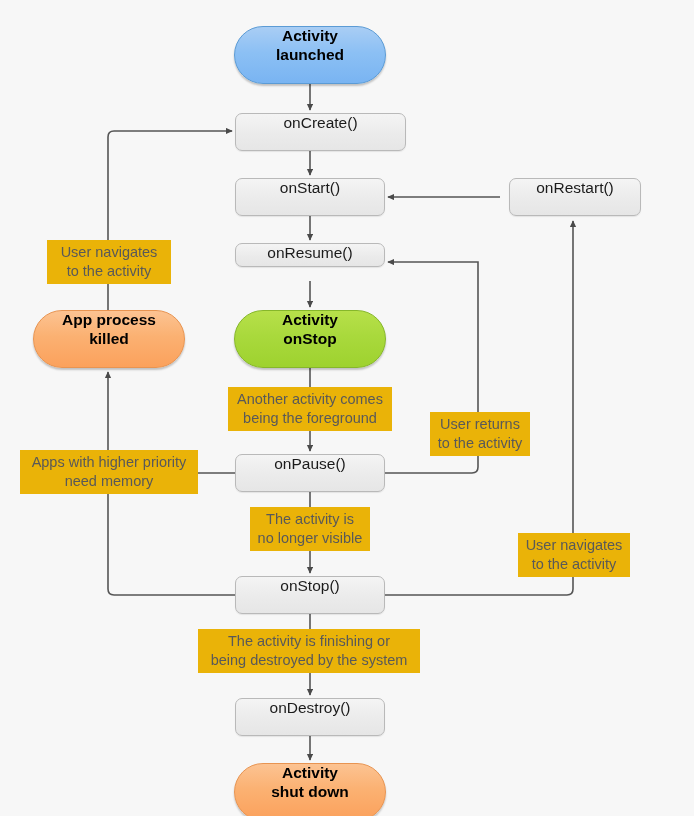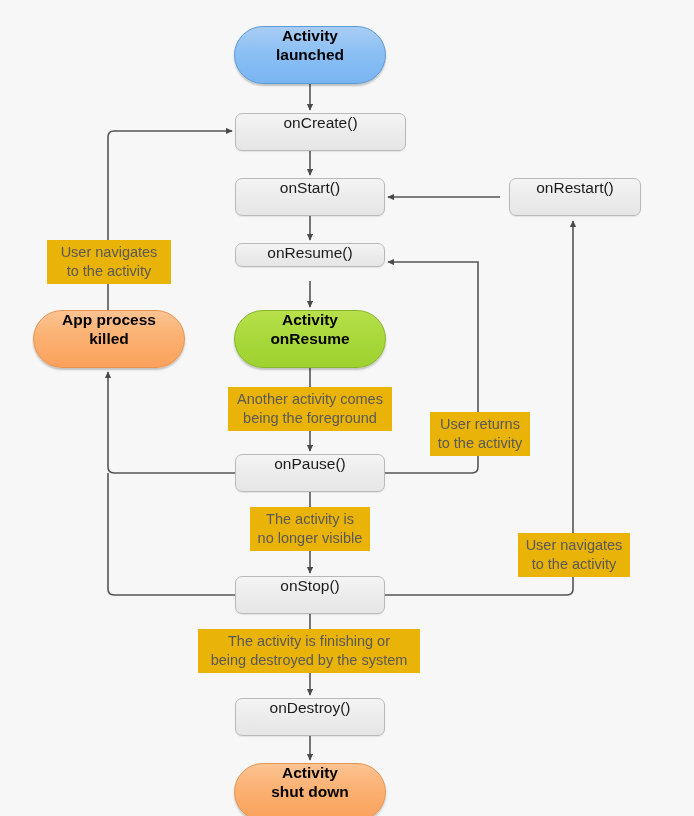--- a/index.html
+++ b/index.html
@@ -149,7 +149,7 @@
   <div class="node node-state state-green" style="left:234px; top:310px; width:152px; height:58px;">
     <div>
       <div>Activity</div>
-      <div>onResume</div>
+      <div>onStop</div>
     </div>
   </div>
 

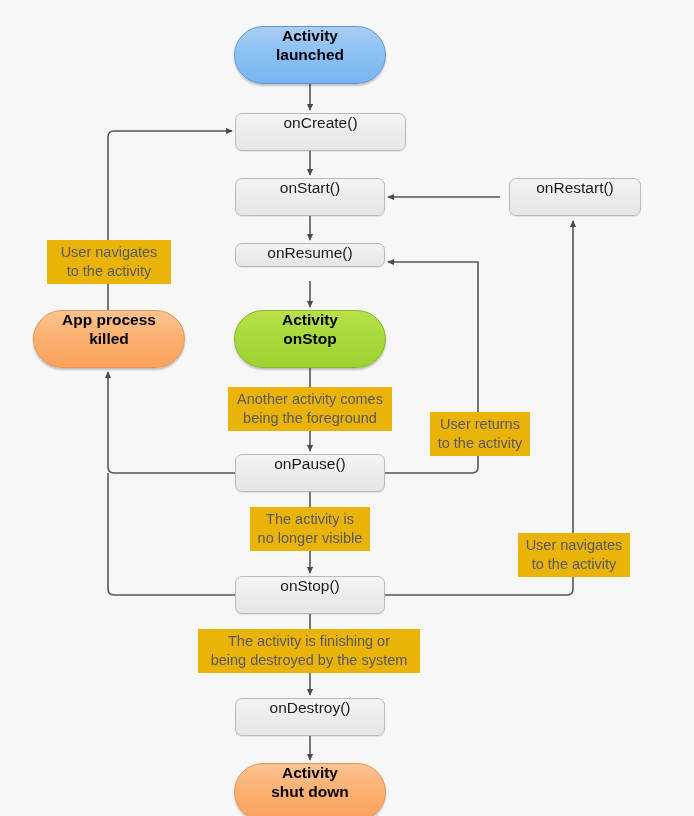--- a/index.html
+++ b/index.html
@@ -193,6 +193,12 @@
     </div>
   </div>
 
+  <div class="edge-label" style="left:20px; top:450px; width:178px; height:44px;">
+    <div>
+      <div>Apps with higher priority</div>
+      <div>need memory</div>
+    </div>
+  </div>
 
   <div class="edge-label" style="left:250px; top:507px; width:120px; height:44px;">
     <div>

